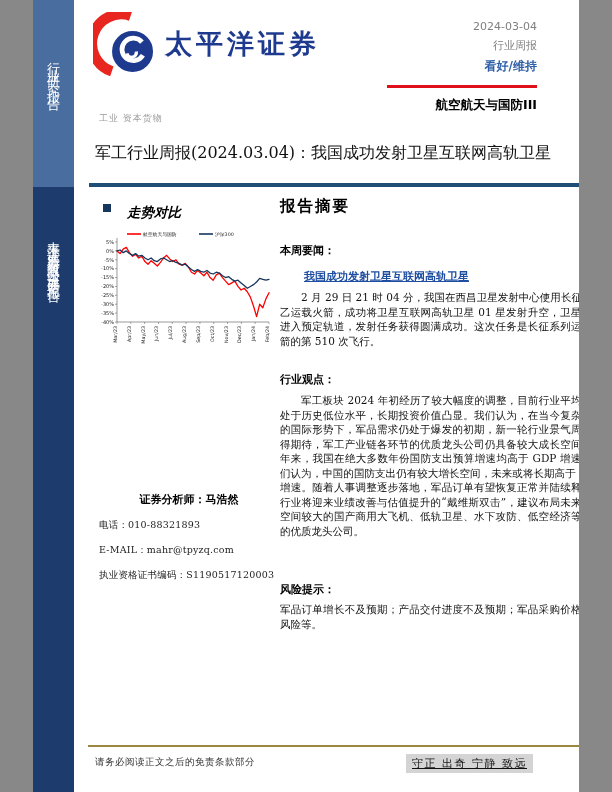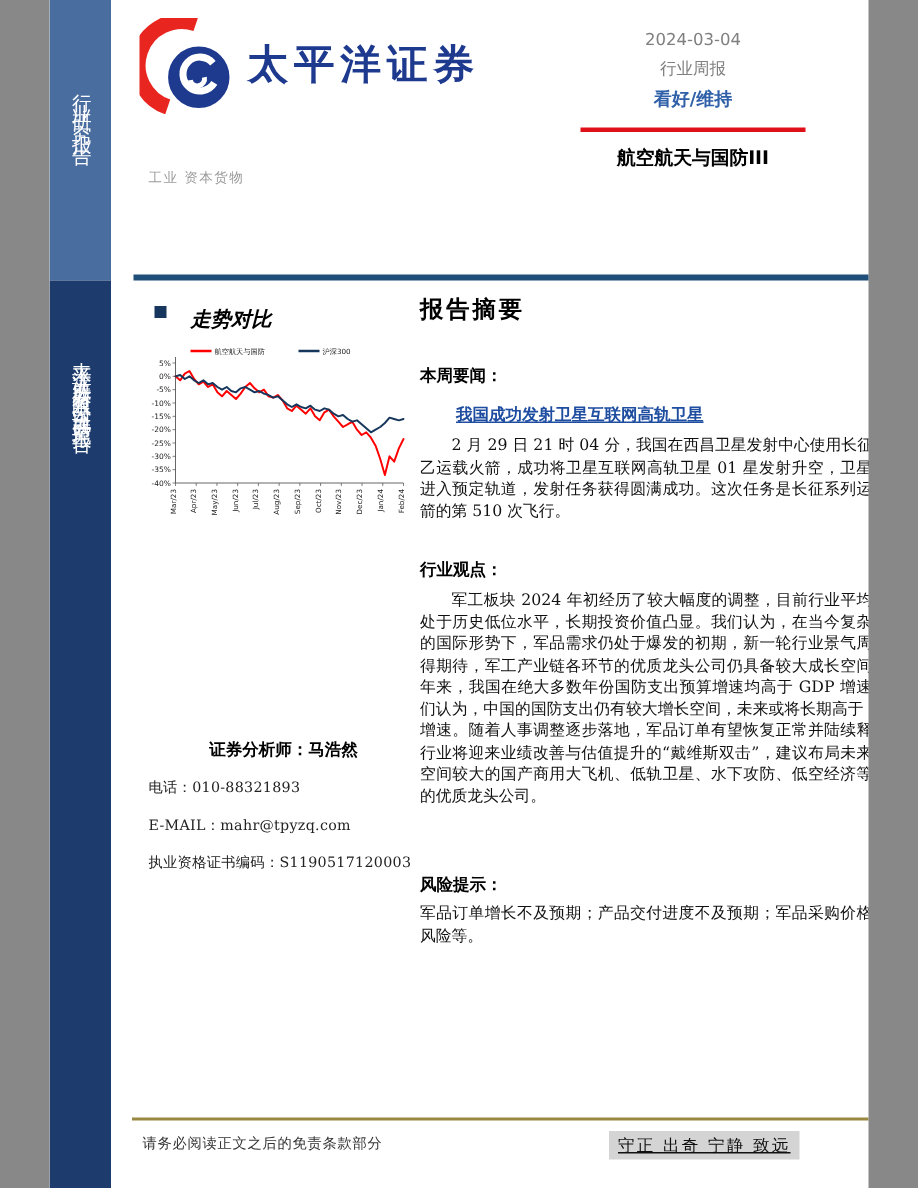--- a/index.html
+++ b/index.html
@@ -32,7 +32,7 @@
   .logo-text { margin-left:8px; }
   .logo-cn { font-size:27px; font-weight:bold; color:#1e3a8f; letter-spacing:4px; line-height:1.1; }
   .logo-en { font-size:10.5px; color:#1e3a8f; letter-spacing:2.6px; margin-top:1px; }
-  .header-meta { position:absolute; right:42px; top:20px; text-align:center;
+  .header-meta { position:absolute; right:42px; top:20px; text-align:right;
     font-family:"DejaVu Sans","Liberation Sans",sans-serif; }
   .meta-date, .meta-type { font-size:11px; color:#7f7f7f; margin-bottom:5px; }
   .meta-rating { font-size:12px; color:#3060a8; font-weight:bold; margin-bottom:3px; }

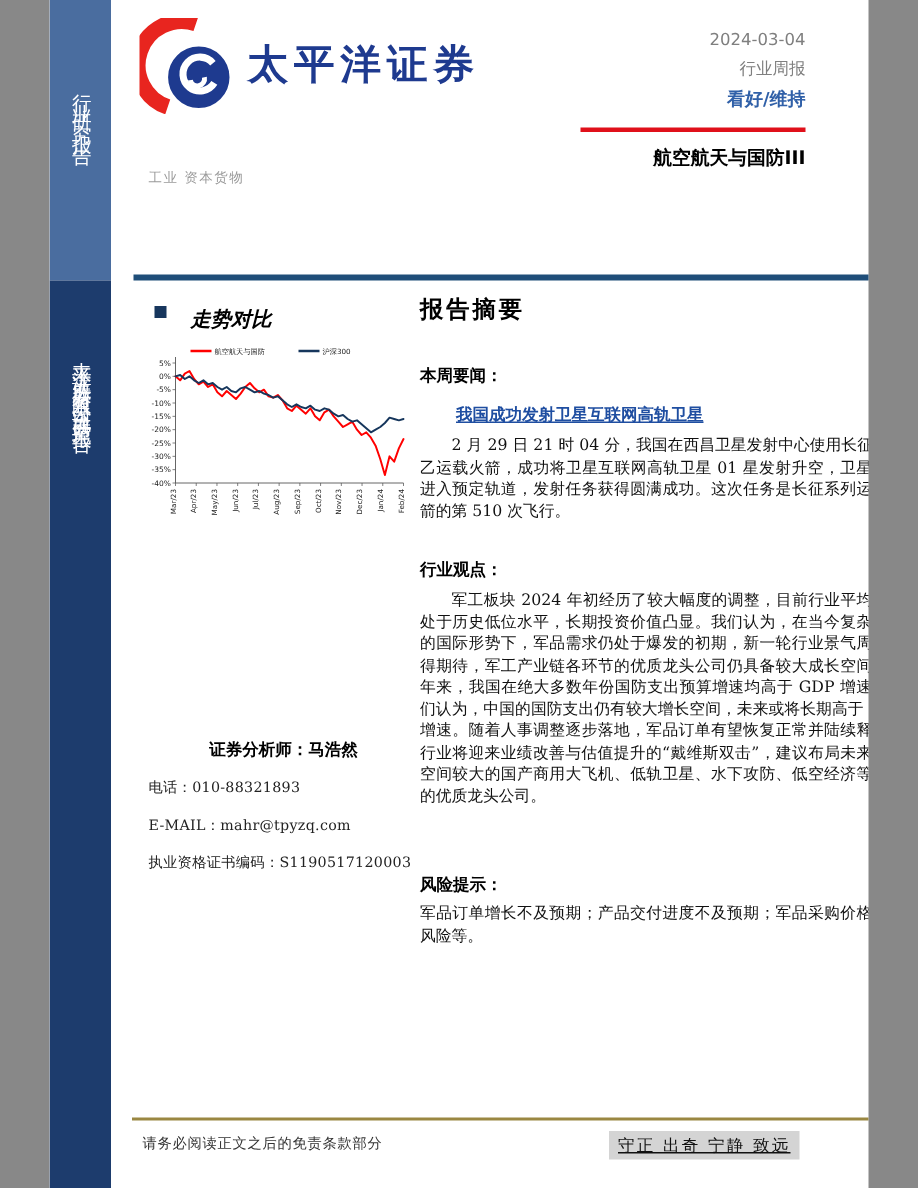--- a/index.html
+++ b/index.html
@@ -101,6 +101,7 @@
   </div>
 
   <div class="breadcrumb">工业  资本货物</div>
+  <div class="report-title">军工行业周报(2024.03.04)：我国成功发射卫星互联网高轨卫星</div>
   <div class="title-rule"></div>
 
   <div class="chart-header">

